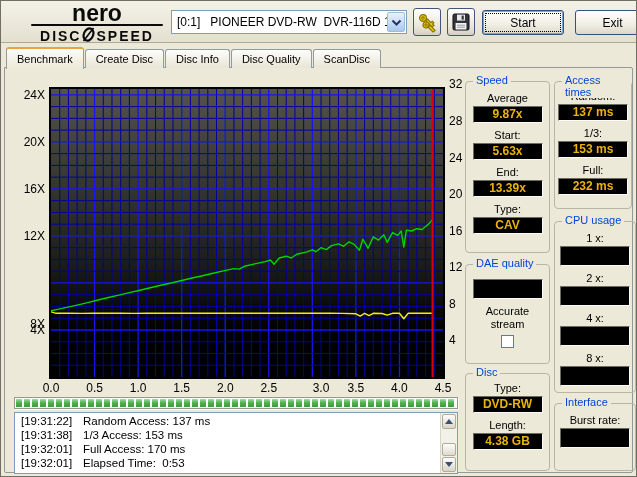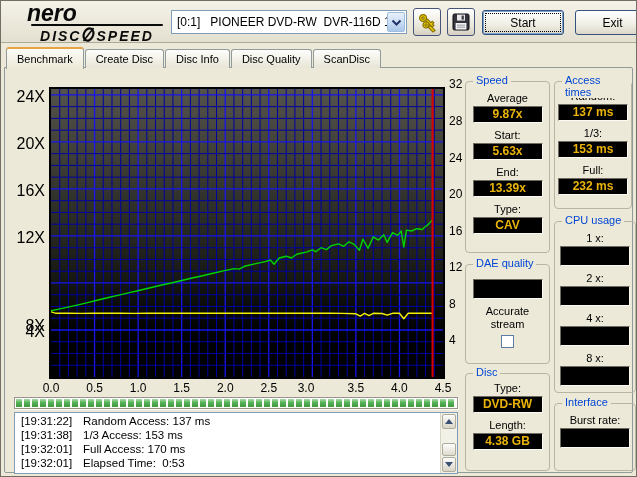--- a/index.html
+++ b/index.html
@@ -10,7 +10,7 @@
   
   #toolbar { position:absolute; left:0; top:0; width:100%; height:42px;
     background:linear-gradient(180deg,#f4f2e8,#e4e0d0); border-bottom:1px solid #aeaa9a; }
-  #logo { position:absolute; left:26px; top:2px; width:140px; cursor:default;font-style:italic; }
+  #logo { position:absolute; left:26px; top:2px; width:140px; text-align:center; cursor:default; }
   #logo-nero { font-size:23px; font-weight:bold; letter-spacing:0px; line-height:21px; color:#0a0a0a; }
   #logo-rule { height:2px; background:#0a0a0a; margin:0 4px 1px 4px; border-radius:2px; }
   #logo-disc-row { display:flex; align-items:center; justify-content:center; gap:1px;

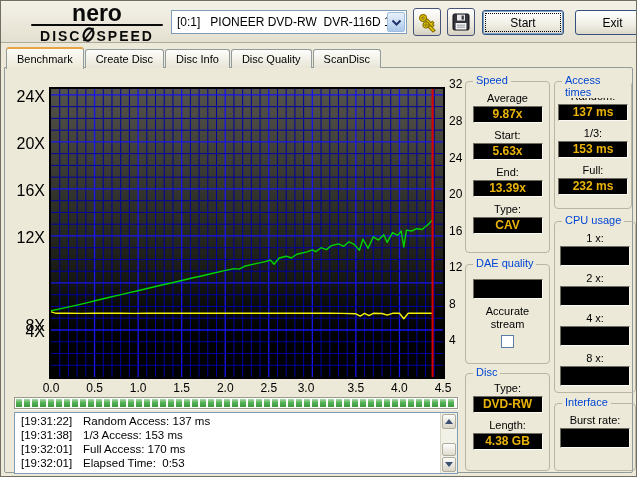--- a/index.html
+++ b/index.html
@@ -40,7 +40,7 @@
   
   #plot-frame { position:absolute; left:44px; top:19px; width:396px; height:292px; border:2px solid #000; background:#000; }
   #plot-frame svg { display:block; }
-  .ylab-left { position:absolute; width:38px; left:2px; text-align:right; font-size:16px; }
+  .ylab-left { position:absolute; width:38px; left:2px; text-align:right; font-size:12px; }
   .ylab-right { position:absolute; left:444px; width:30px; text-align:left; font-size:12px; }
   .xlab { position:absolute; top:313px; width:26px; text-align:center; font-size:12px; }
 

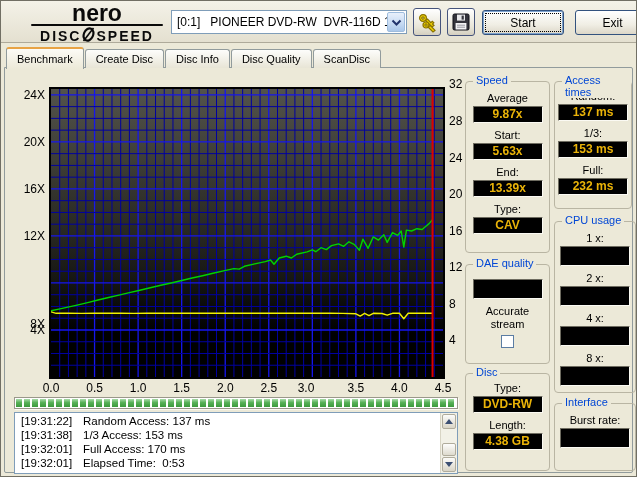--- a/index.html
+++ b/index.html
@@ -168,7 +168,7 @@
         <span class="xlab" style="left: 163.667px;">1.5</span>
         <span class="xlab" style="left: 207.222px;">2.0</span>
         <span class="xlab" style="left: 250.778px;">2.5</span>
-        <span class="xlab" style="left: 288px;">3.0</span>
+        <span class="xlab" style="left: 303px;">3.0</span>
         <span class="xlab" style="left: 337.889px;">3.5</span>
         <span class="xlab" style="left: 381.444px;">4.0</span>
         <span class="xlab" style="left: 425px;">4.5</span>

